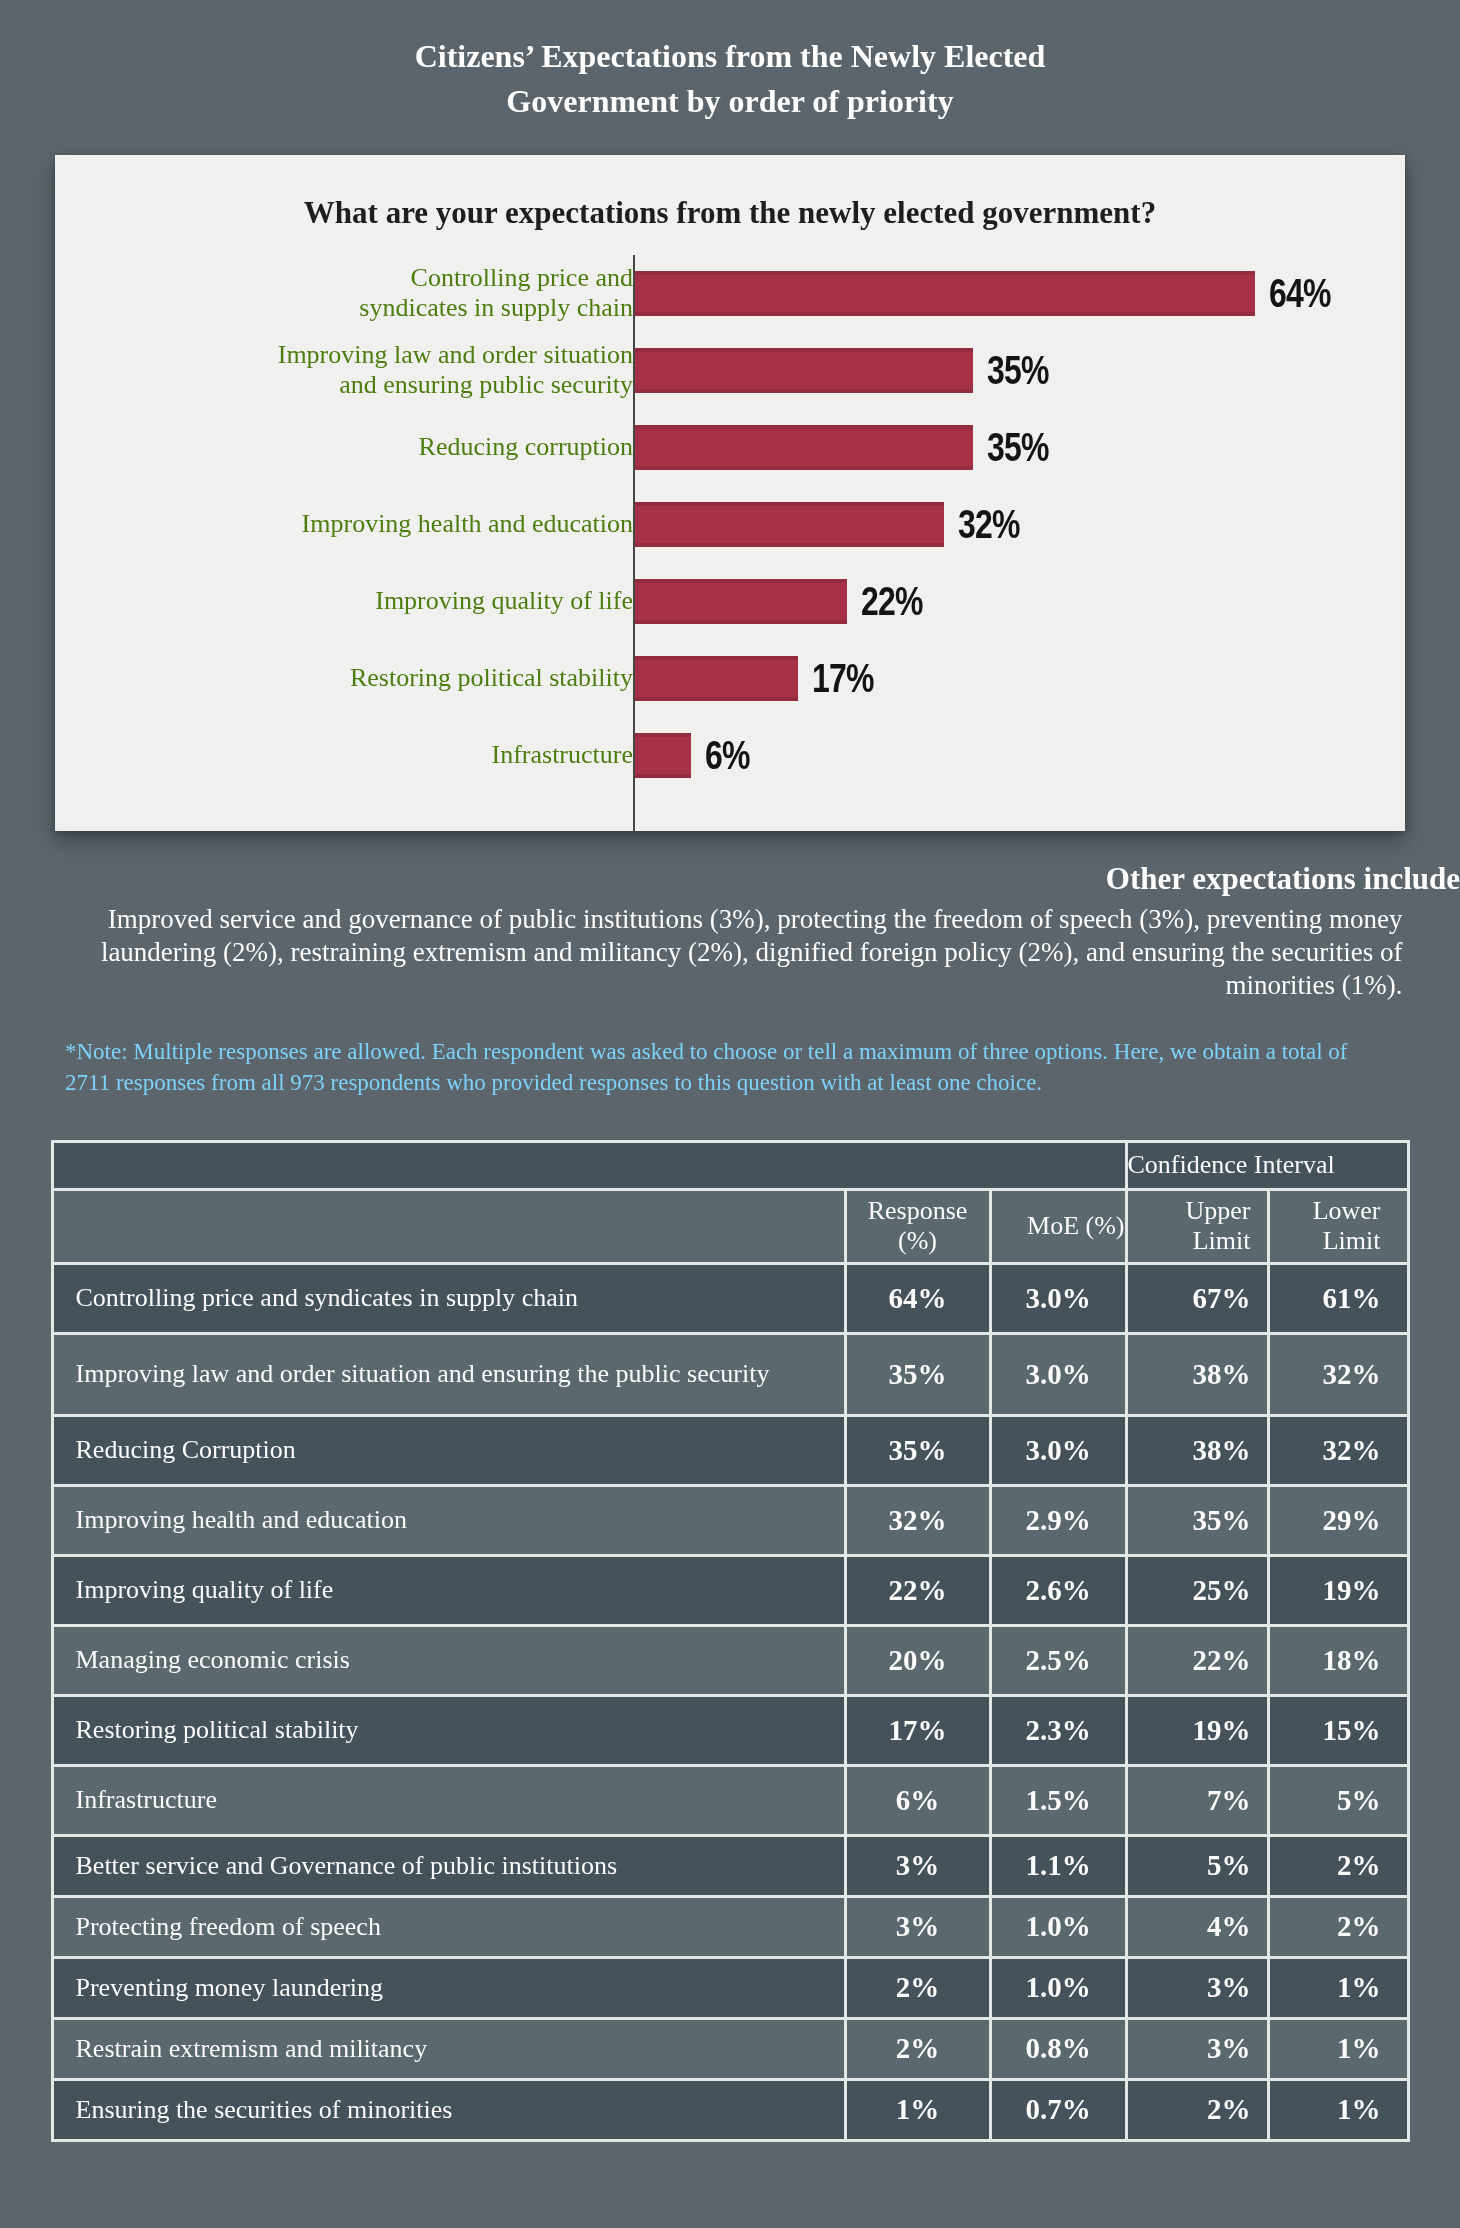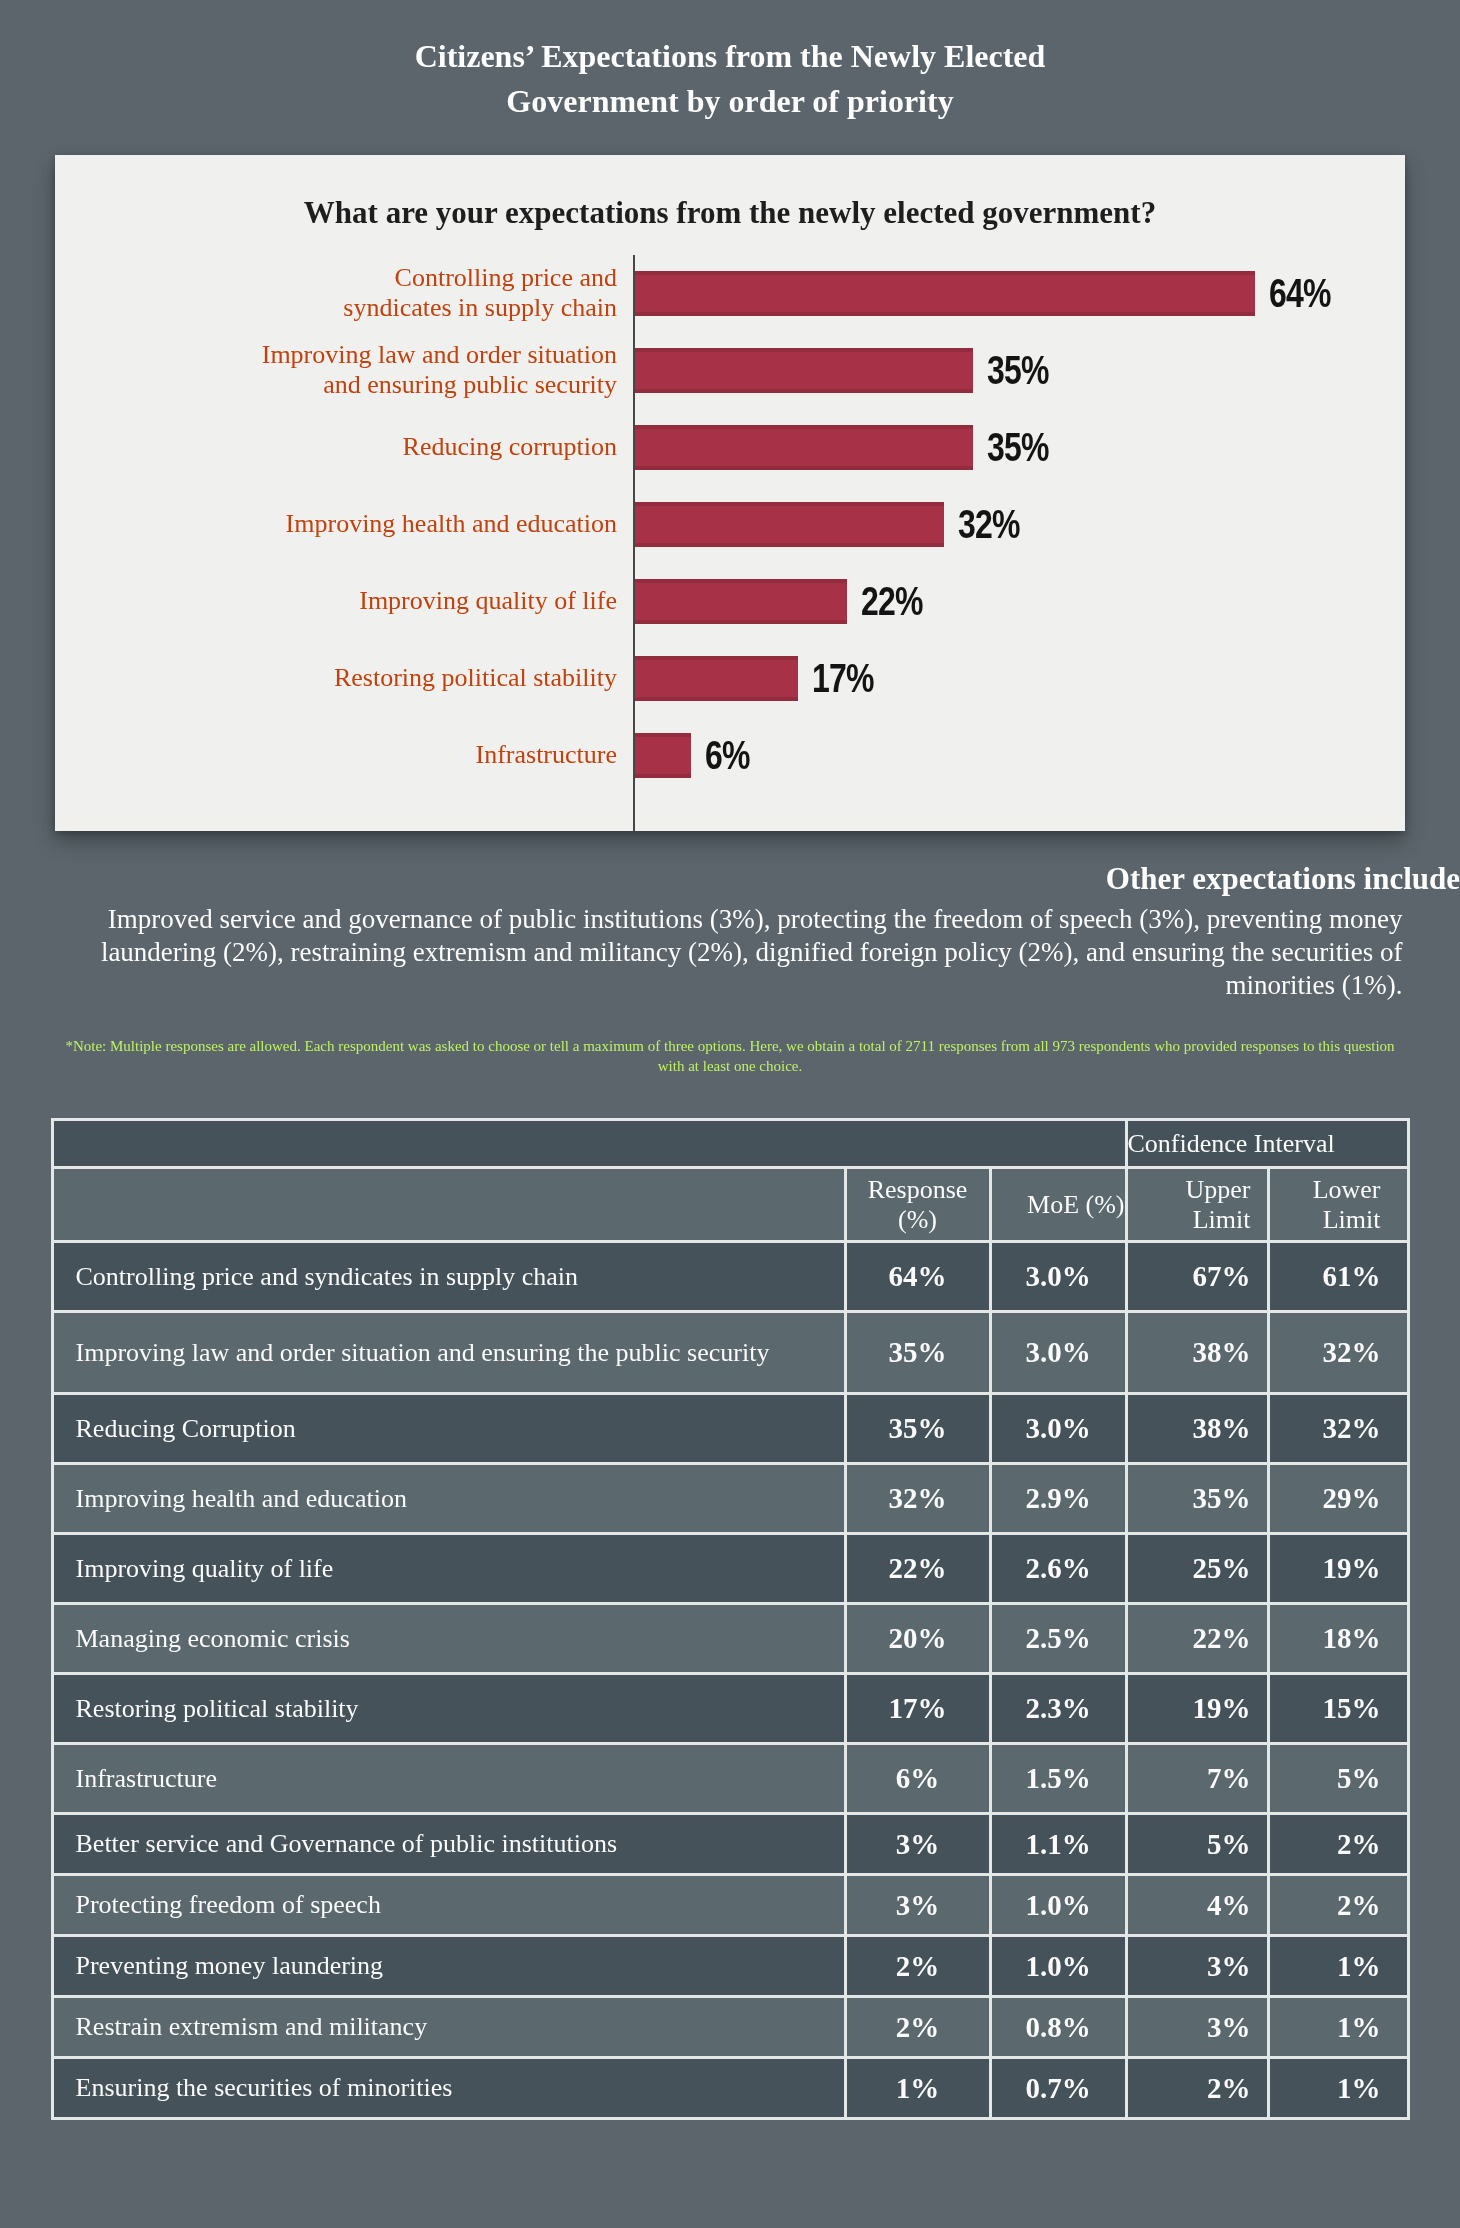--- a/index.html
+++ b/index.html
@@ -49,10 +49,9 @@
   .chart-row { display:flex; align-items:center; height:77px; }
   .chart-label {
     width:578px;
-    padding-right:16px;
     text-align:right;
     font-size:26px;
-    color:#c2410c;
+    color:#4d7c0f;
     line-height:1.18;
     white-space:pre-line;
   }

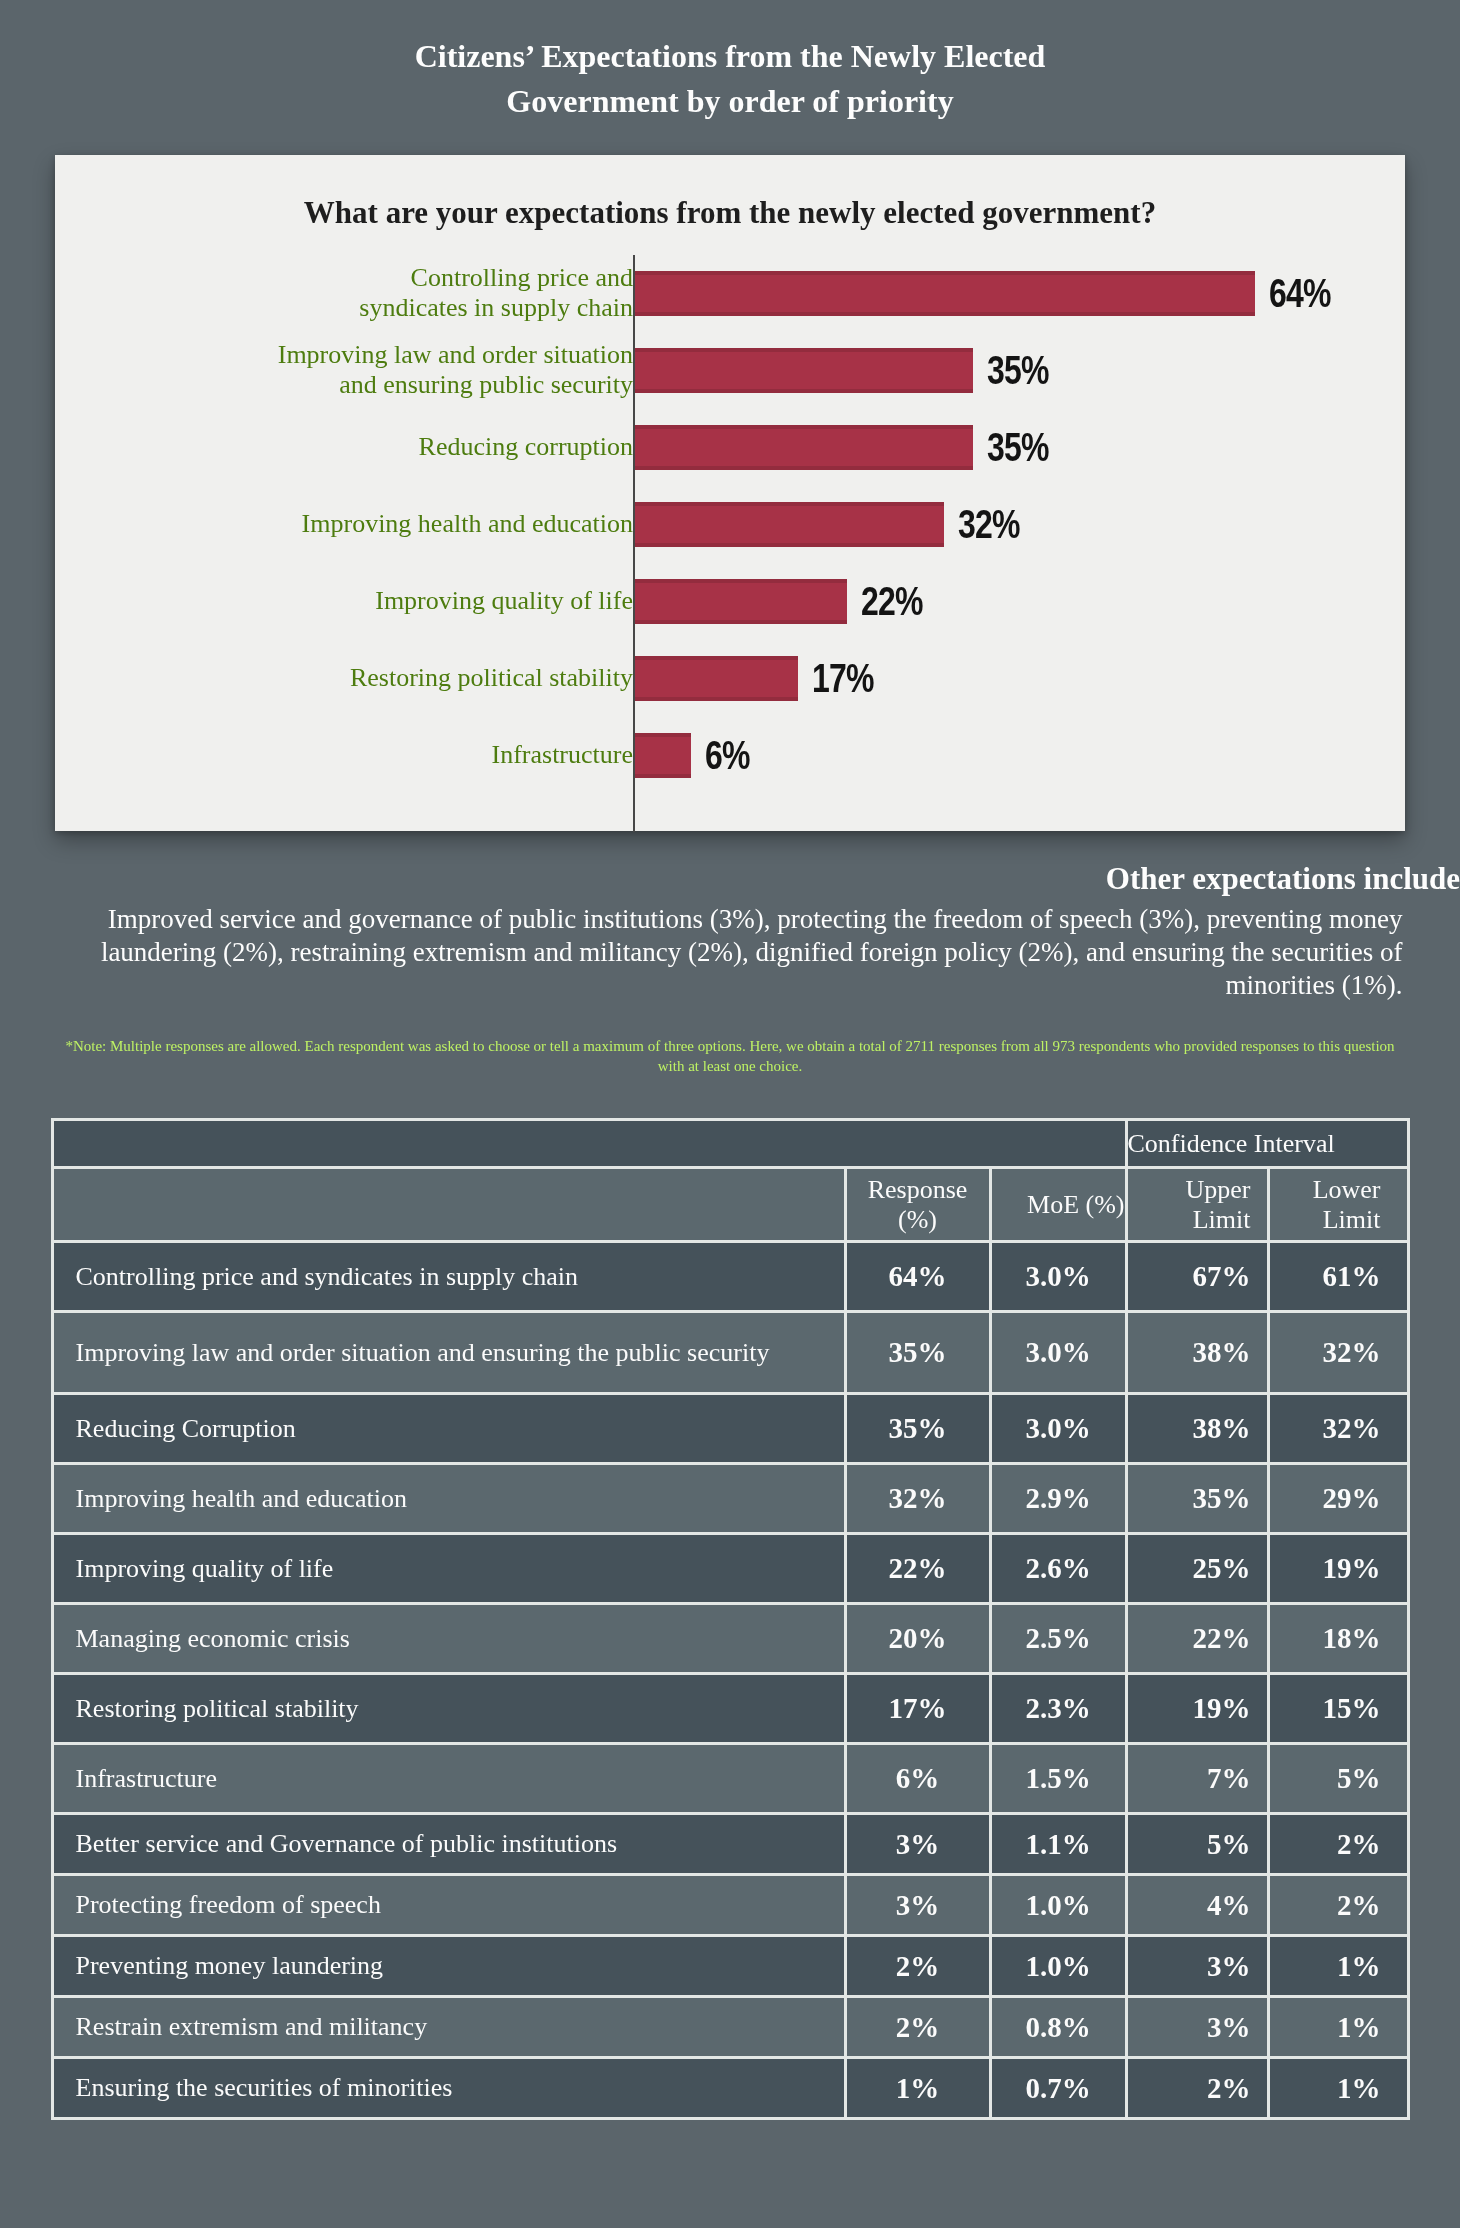--- a/index.html
+++ b/index.html
@@ -92,9 +92,9 @@
   .note {
     width:1330px;
     margin:34px auto 0;
-    text-align:center;
-    color:#bef264;
-    font-size:15px;
+    text-align:left;
+    color:#7dd3fc;
+    font-size:23px;
     line-height:1.35;
   }
   

